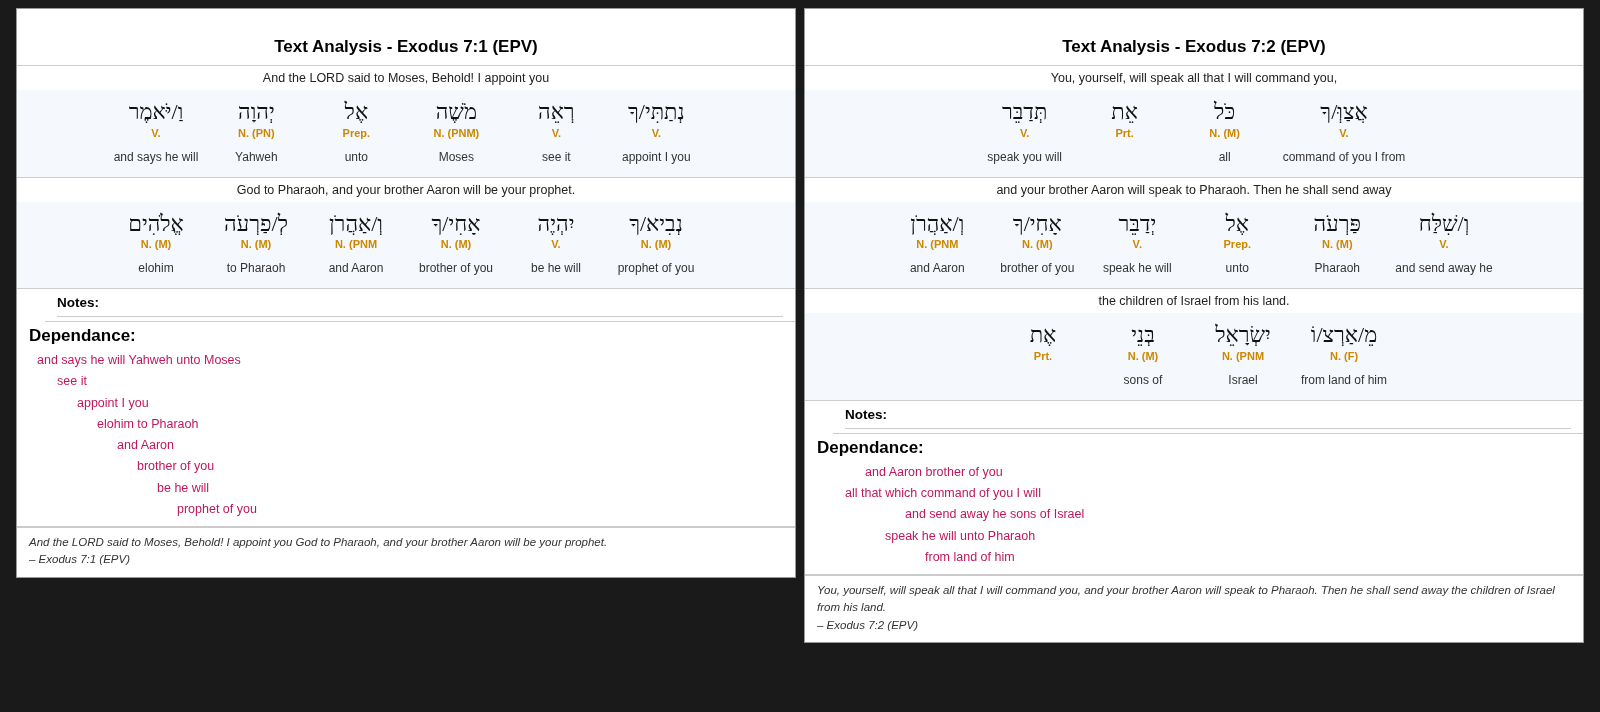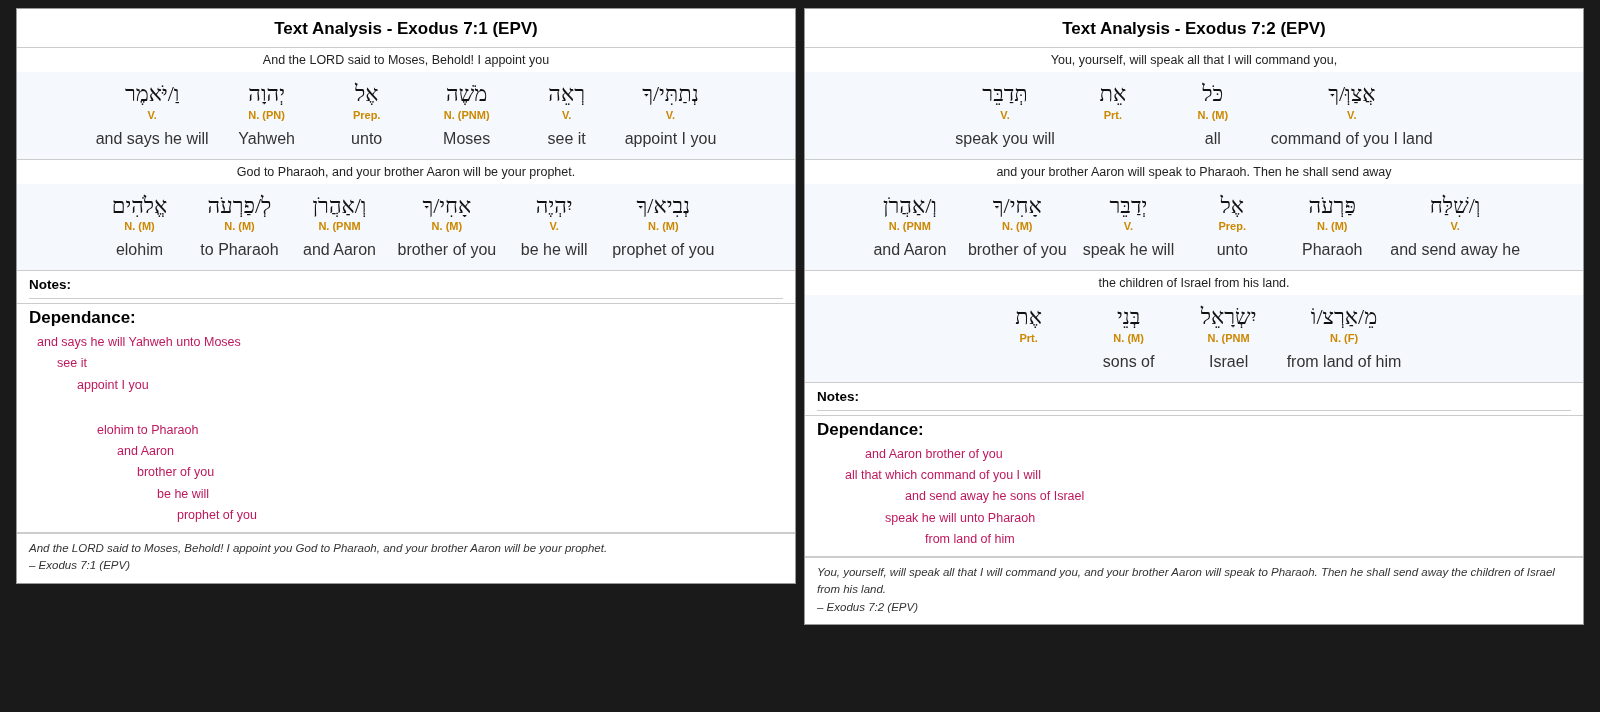--- a/index.html
+++ b/index.html
@@ -24,7 +24,7 @@
       text-align: center;
       font-weight: bold;
       font-size: 17px;
-      padding: 10px 0 8px 0;
+      padding: 28px 0 8px 0;
       border-bottom: 1px solid #ccc;
       font-family: Arial, sans-serif;
     }

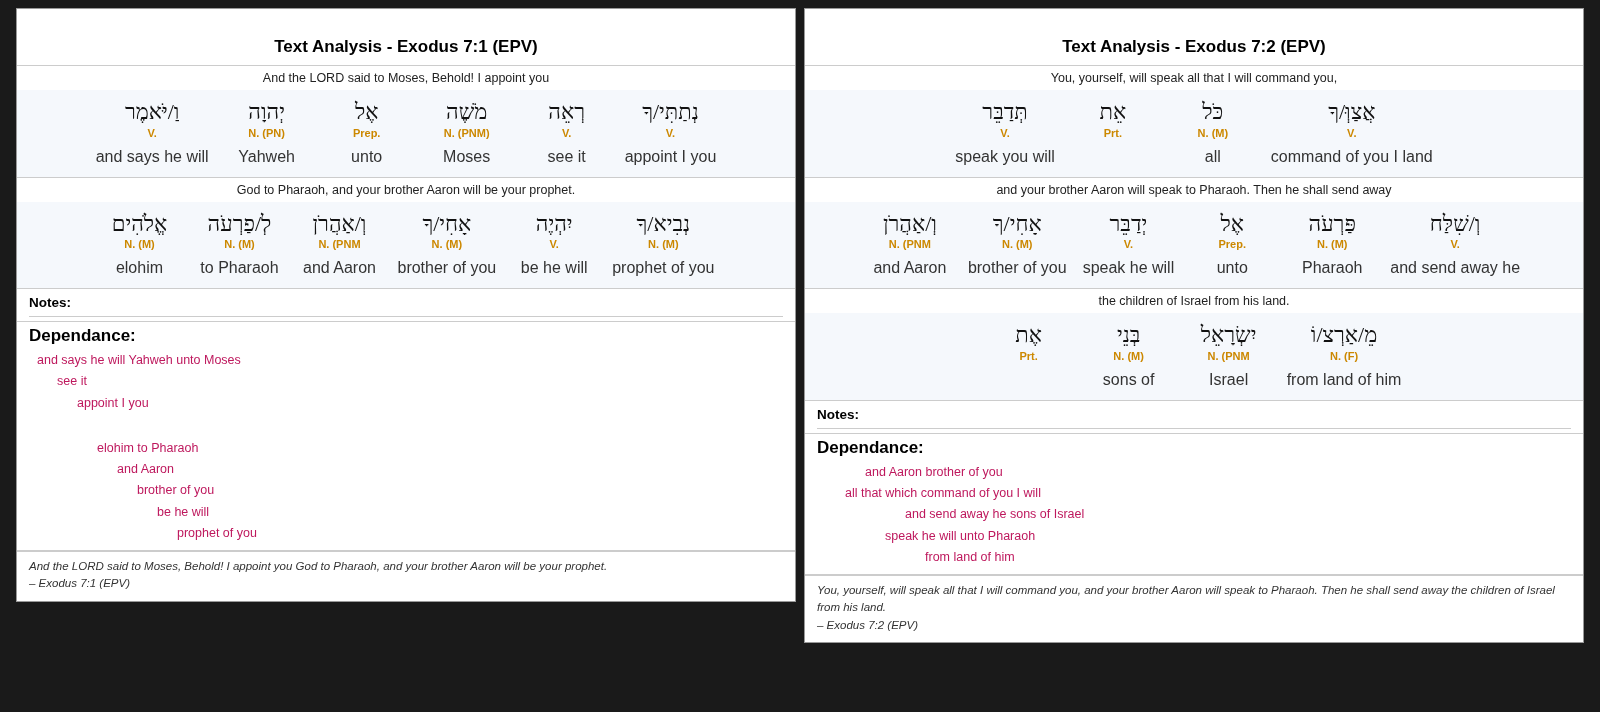--- a/index.html
+++ b/index.html
@@ -70,7 +70,7 @@
       min-height: 16px;
     }
     .english-gloss {
-      font-size: 16px;
+      font-size: 12px;
       color: #333;
       font-family: Arial, sans-serif;
       text-align: center;

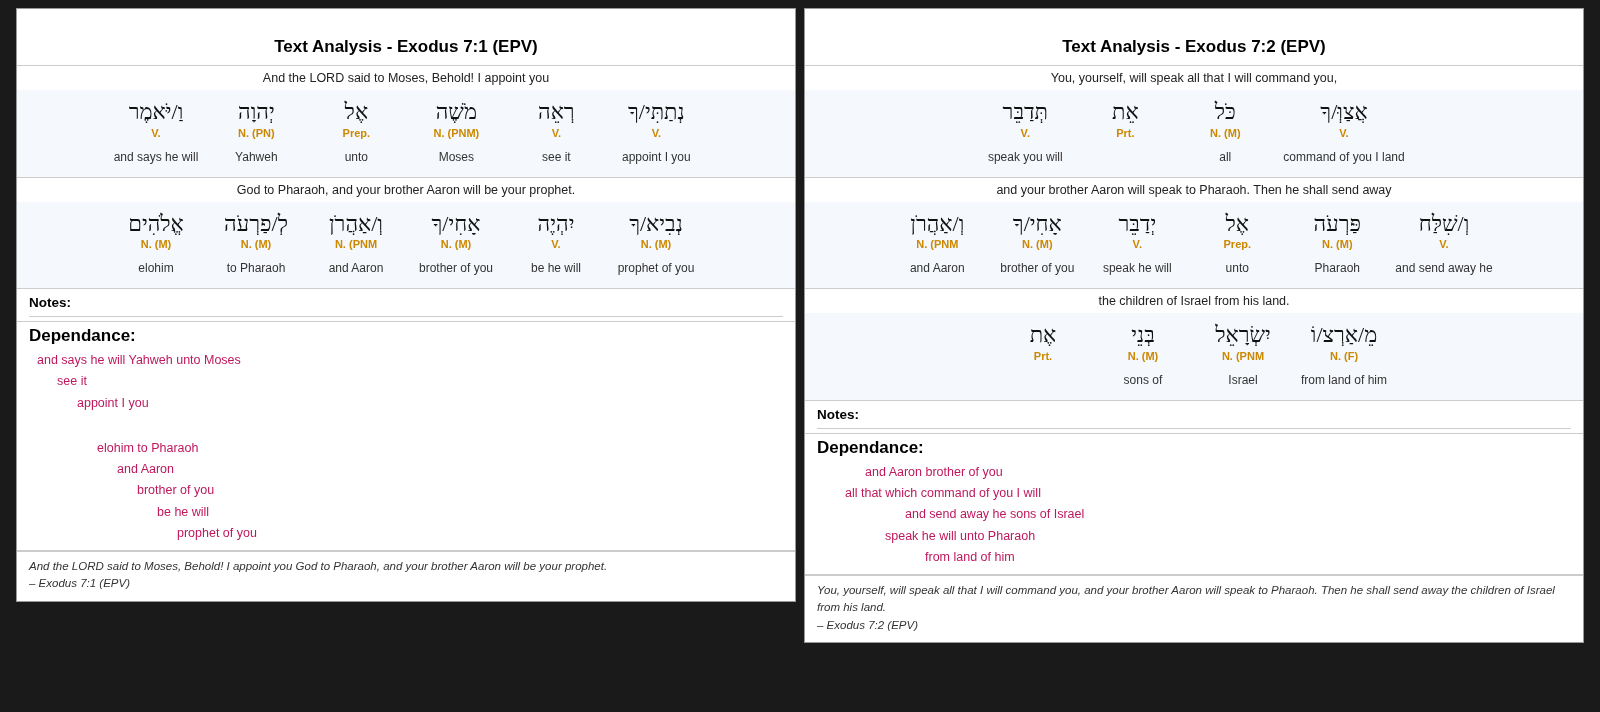--- a/index.html
+++ b/index.html
@@ -239,7 +239,7 @@
         <div class="word-cell">
           <div class="hebrew-text">אֲצַוְּ/ךָ</div>
           <div class="part-of-speech">V.</div>
-          <div class="english-gloss">command of you I land</div>
+          <div class="english-gloss">command of you I from</div>
         </div>
       </div>
   </div>

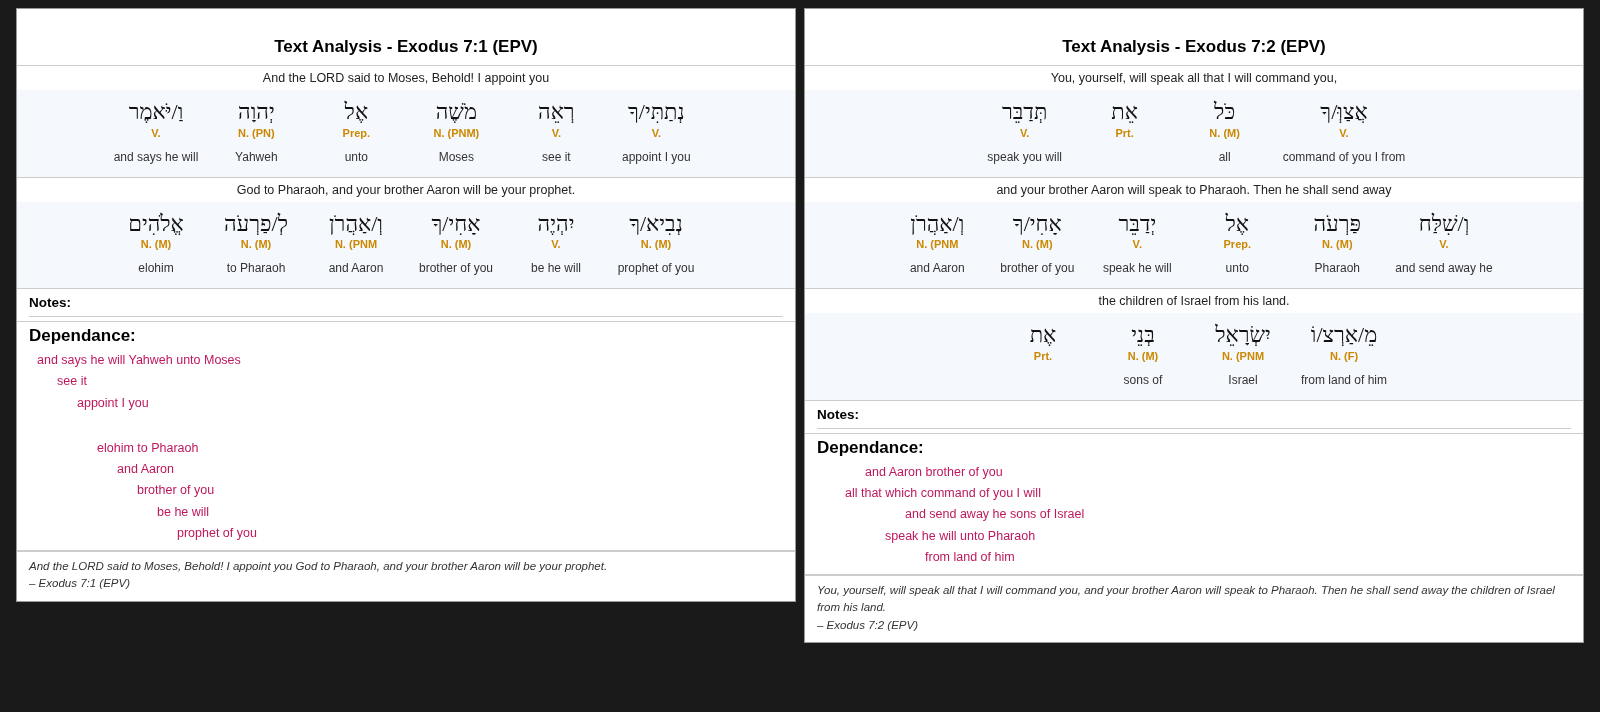--- a/index.html
+++ b/index.html
@@ -82,6 +82,7 @@
     .notes-section {
       padding: 6px 12px 4px 12px;
       border-bottom: 1px solid #ccc;
+      margin-left: 28px;
     }
     .notes-header {
       font-weight: bold;

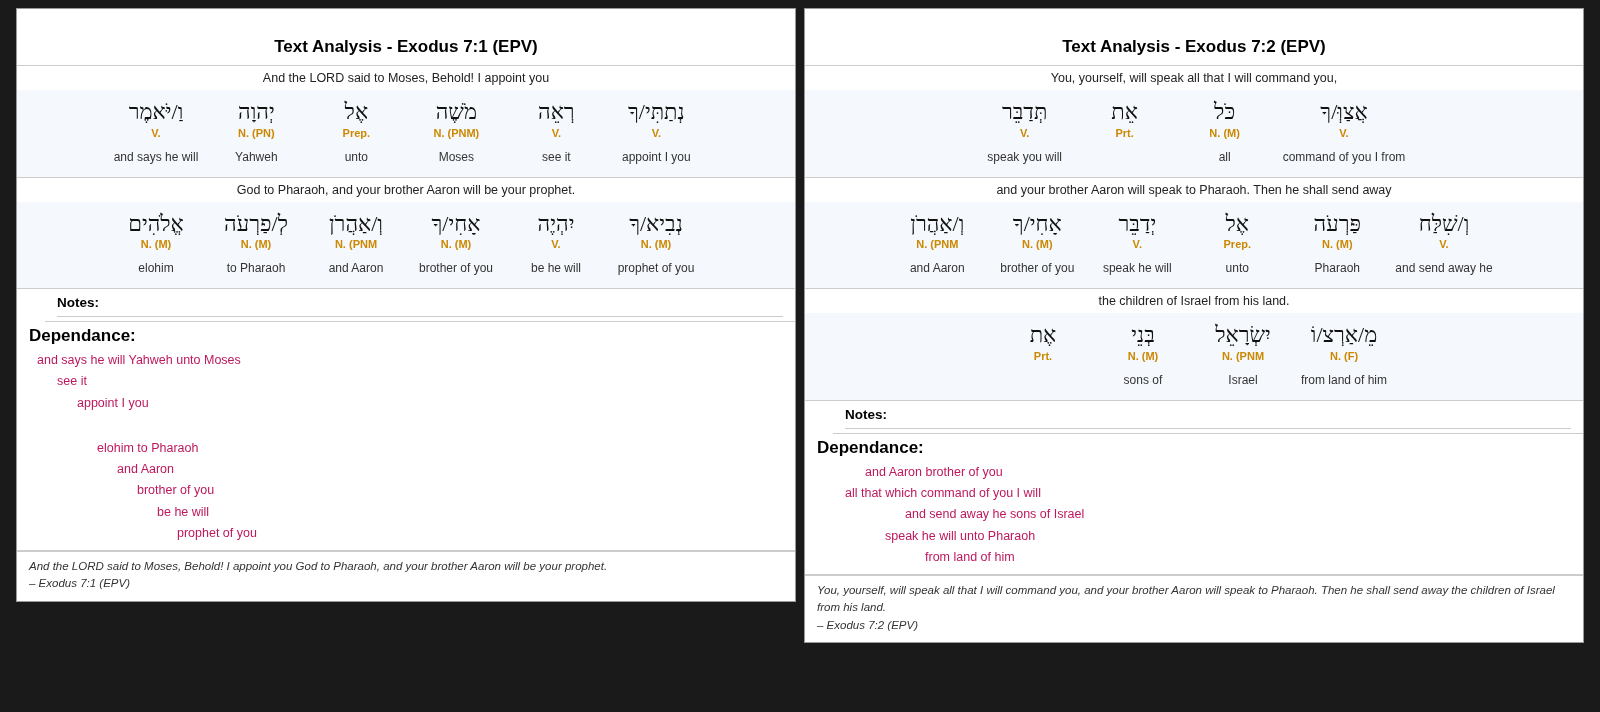--- a/index.html
+++ b/index.html
@@ -204,7 +204,7 @@
         <div class="dep-line" style="padding-left: 8px;">and says he will Yahweh unto Moses</div>
         <div class="dep-line" style="padding-left: 28px;">see it</div>
         <div class="dep-line" style="padding-left: 48px;">appoint I you</div>
-        <div class="dep-line" style="padding-left: 68px; margin-top: 24px;">elohim to Pharaoh</div>
+        <div class="dep-line" style="padding-left: 68px;">elohim to Pharaoh</div>
         <div class="dep-line" style="padding-left: 88px;">and Aaron</div>
         <div class="dep-line" style="padding-left: 108px;">brother of you</div>
         <div class="dep-line" style="padding-left: 128px;">be he will</div>

